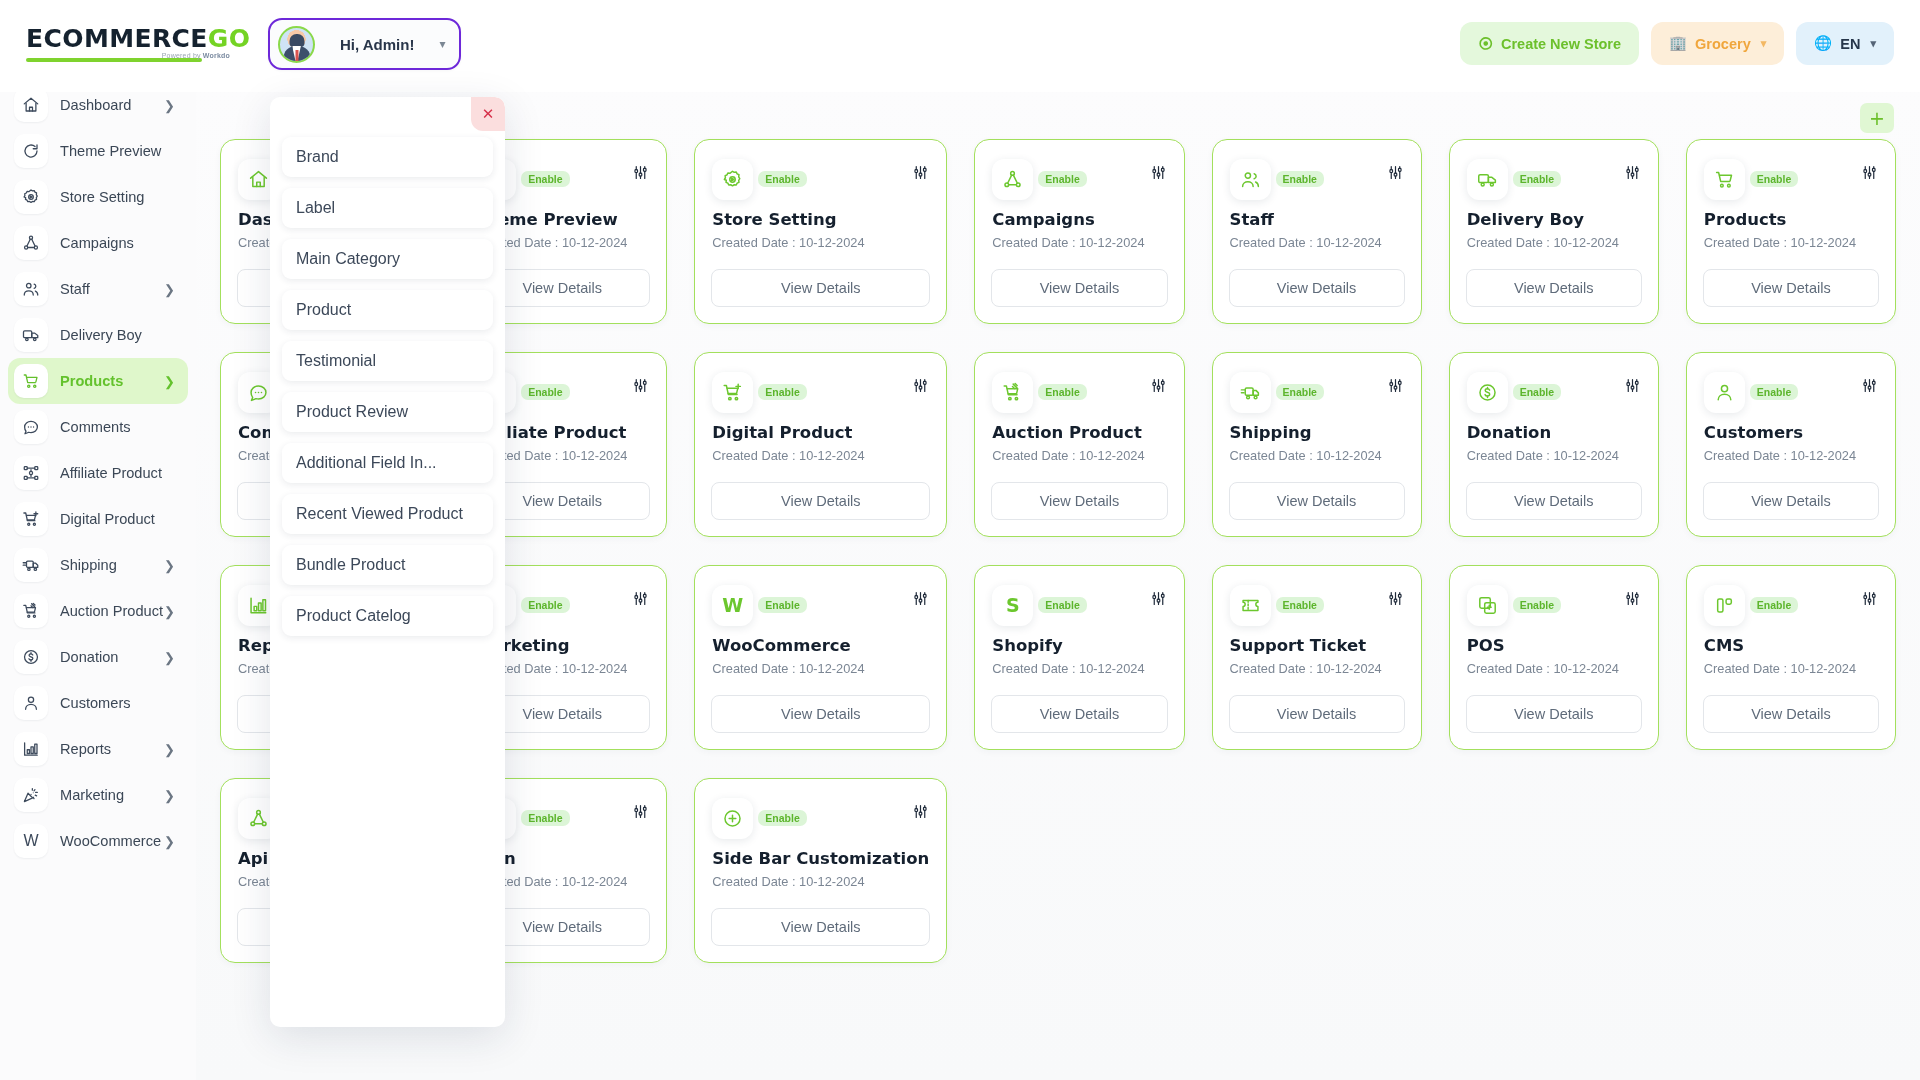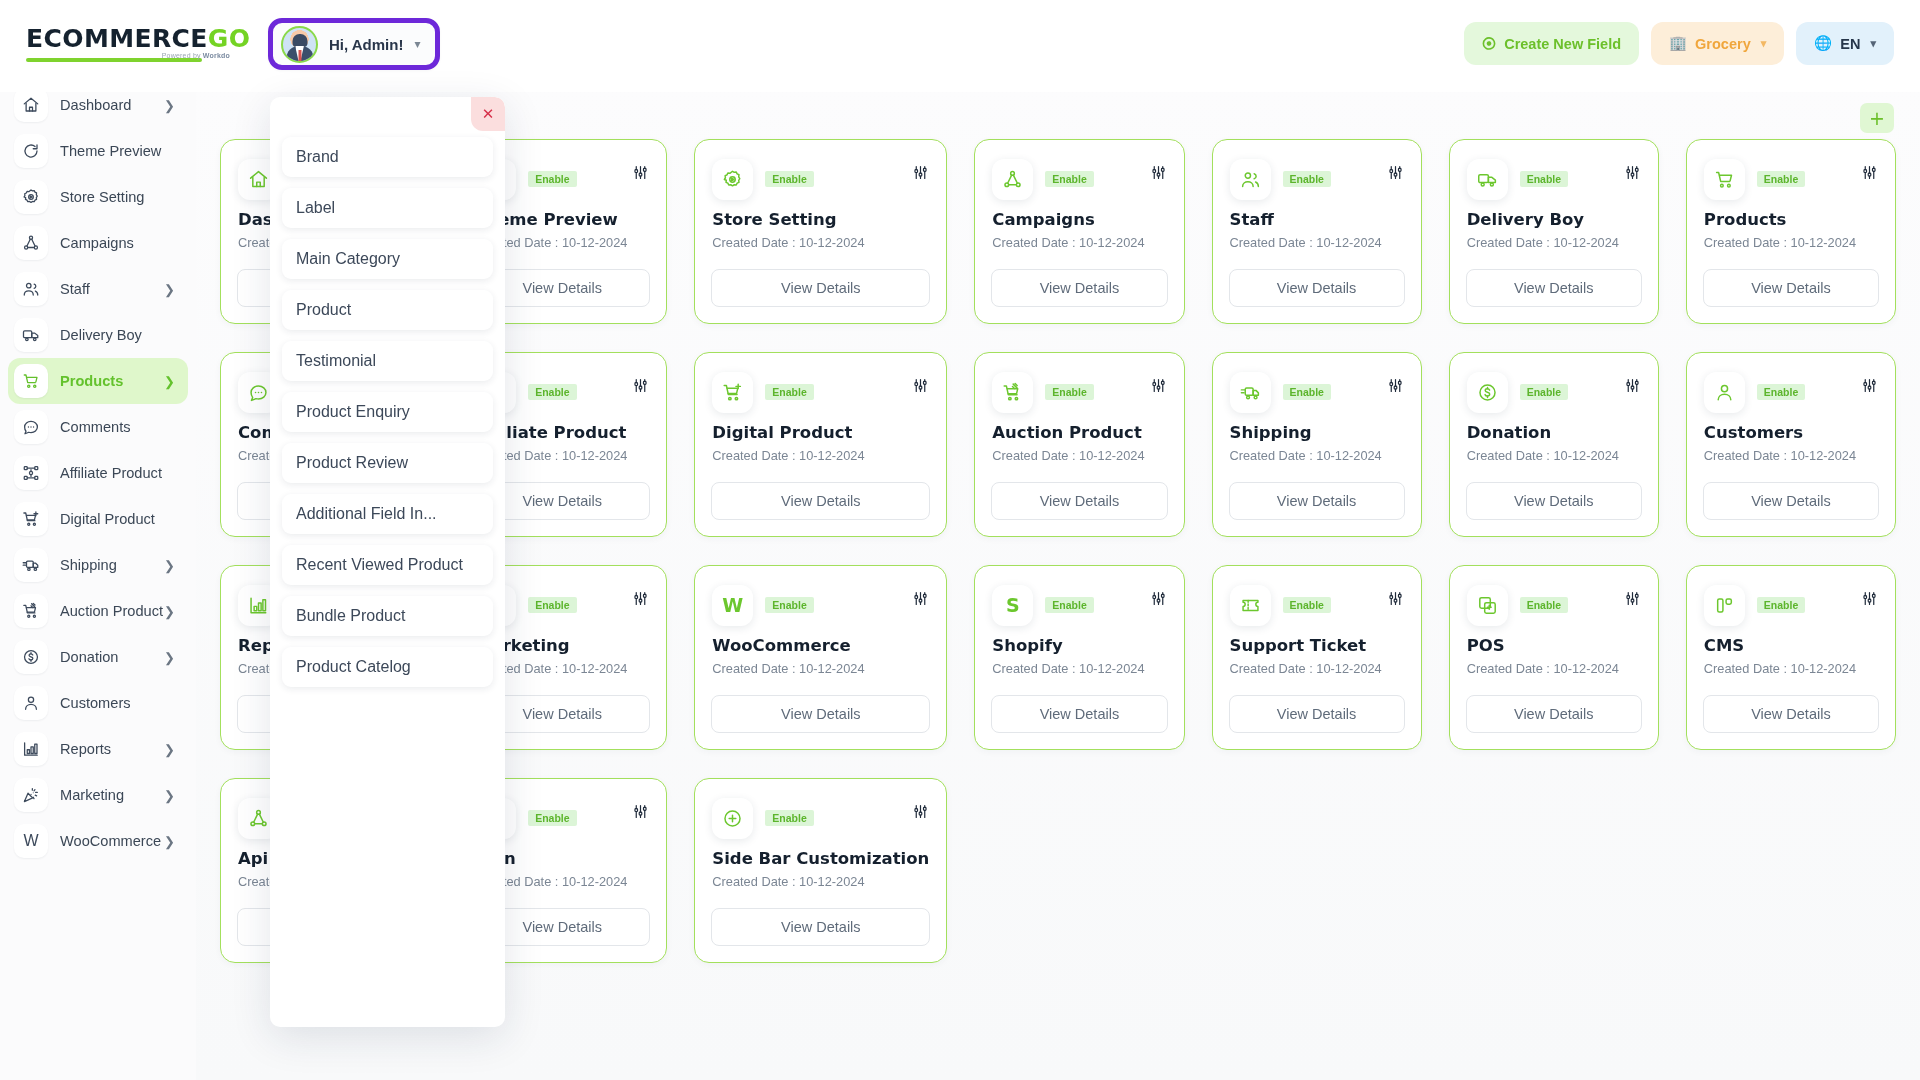--- a/index.html
+++ b/index.html
@@ -43,9 +43,9 @@
     position: absolute; left: 268px; top: 18px;
     height: 52px; min-width: 172px;
     background: #fbfcfd;
-    border: 5px solid #6d28d9;
+    border: 2px solid #6d28d9;
     border-radius: 14px;
-    display: flex; align-items: center; gap: 11px;
+    display: flex; align-items: center; gap: 25px;
     padding: 0 14px 0 8px;
     box-shadow: 0 1px 3px rgba(20,30,50,.04);
     cursor: pointer;

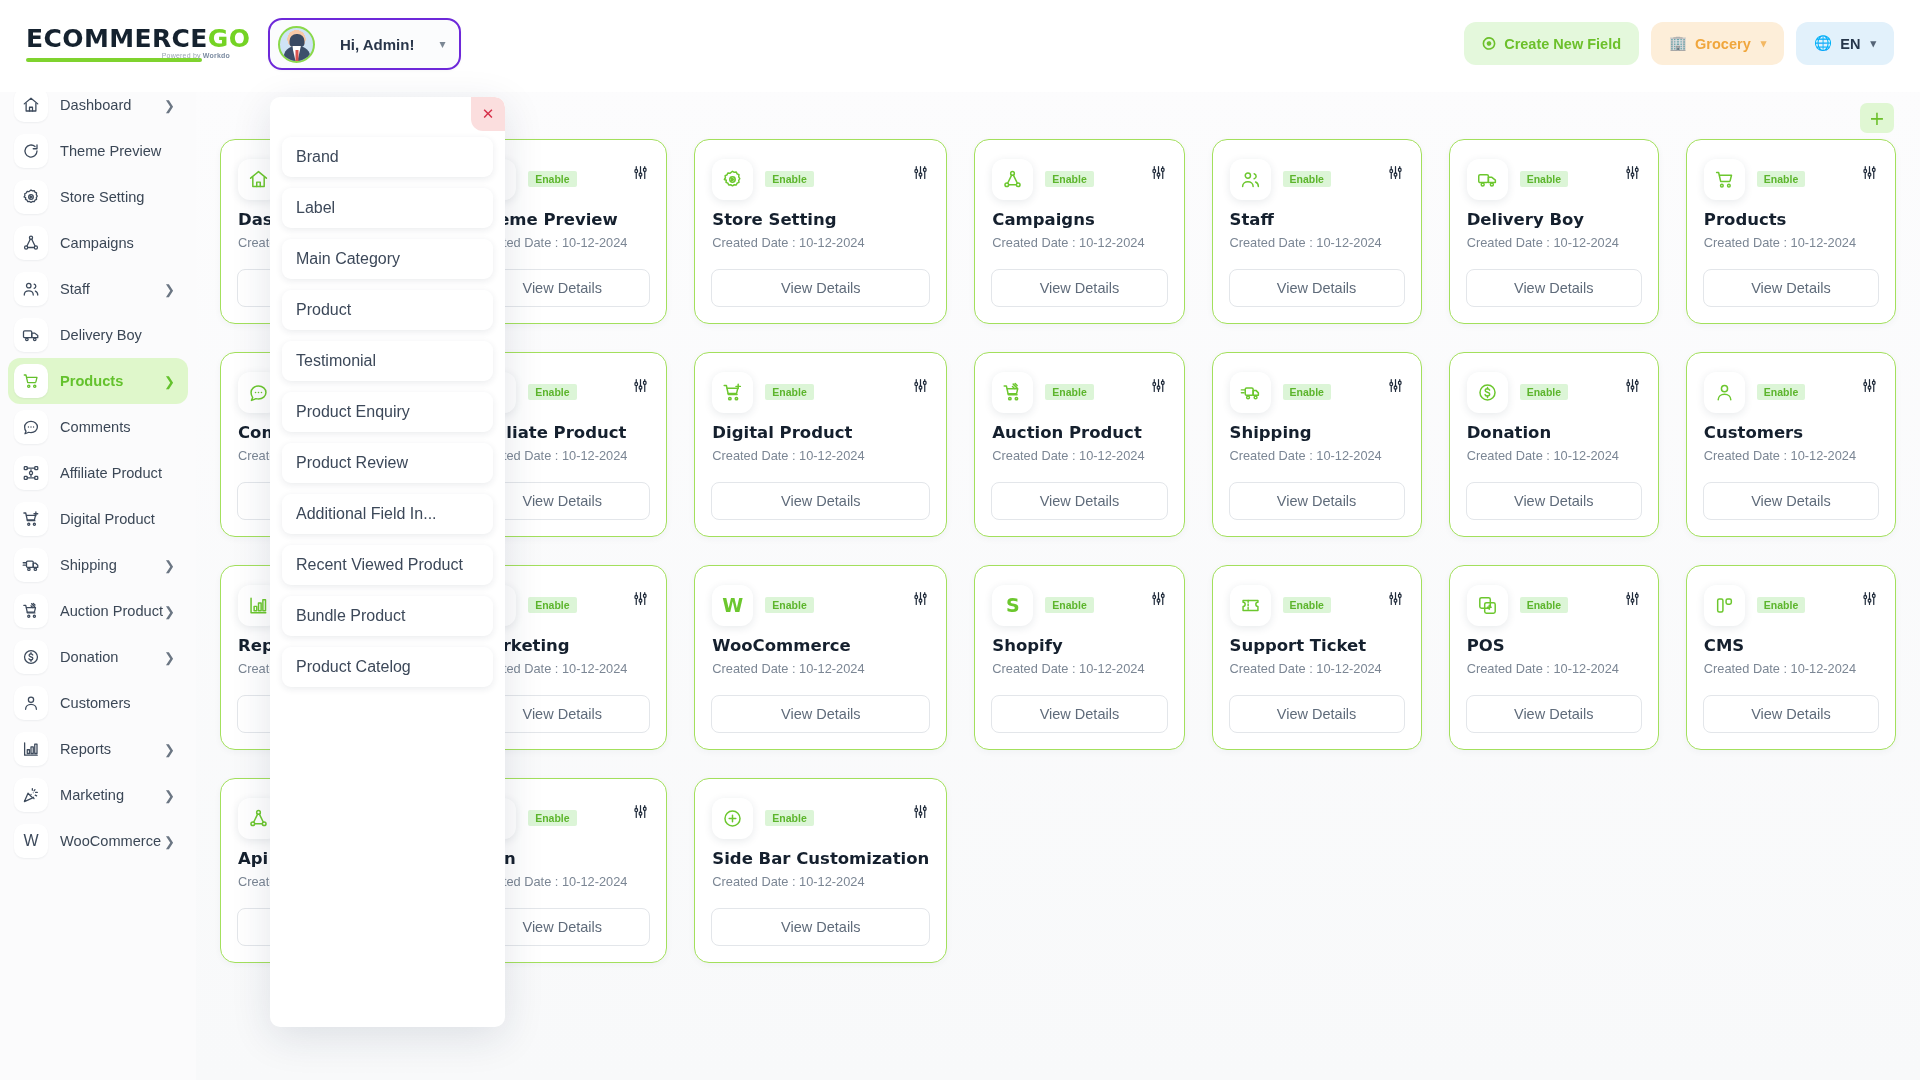--- a/index.html
+++ b/index.html
@@ -253,7 +253,7 @@
   <div class="top-actions">
     <button class="btn-pill btn-create">
       <span>⦿</span>
-      <span>Create New Field</span>
+      <span>Create New Store</span>
     </button>
     <button class="btn-pill btn-store">
       <span>🏢</span>

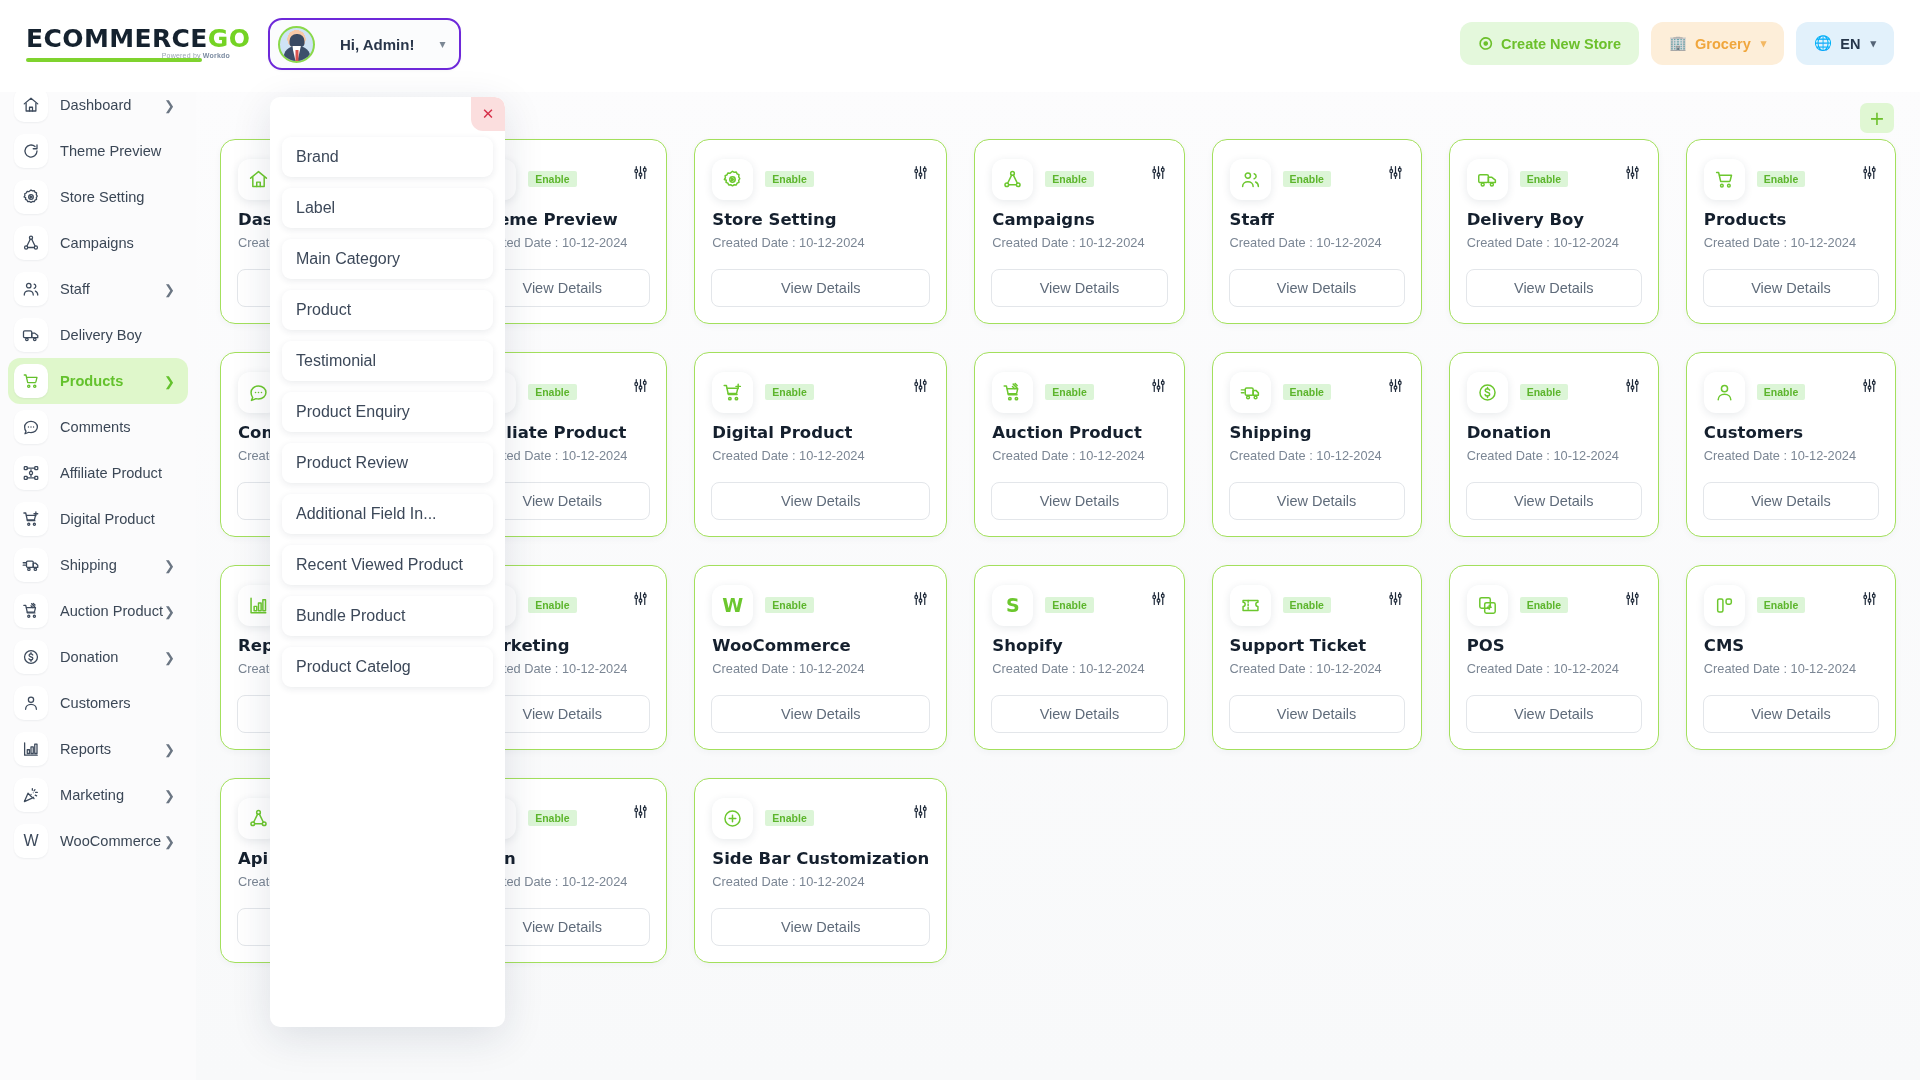--- a/index.html
+++ b/index.html
@@ -203,10 +203,10 @@
   .card-ico svg { width: 21px; height: 21px; }
   .card-ico .lt { font-size: 19px; font-weight: 700; font-family: "DejaVu Sans", sans-serif; }
   .badge {
-    margin-left: 12px;
+    margin-left: 5px;
     background:#dcf5d7; color:#5cb52c;
     font-size: 10.5px; font-weight: 700;
-    border-radius: 2px; padding: 3px 7px; line-height:1;
+    border-radius: 7px; padding: 3px 7px; line-height:1;
   }
   .sliders {
     position:absolute; right: 17px; top: 24px;

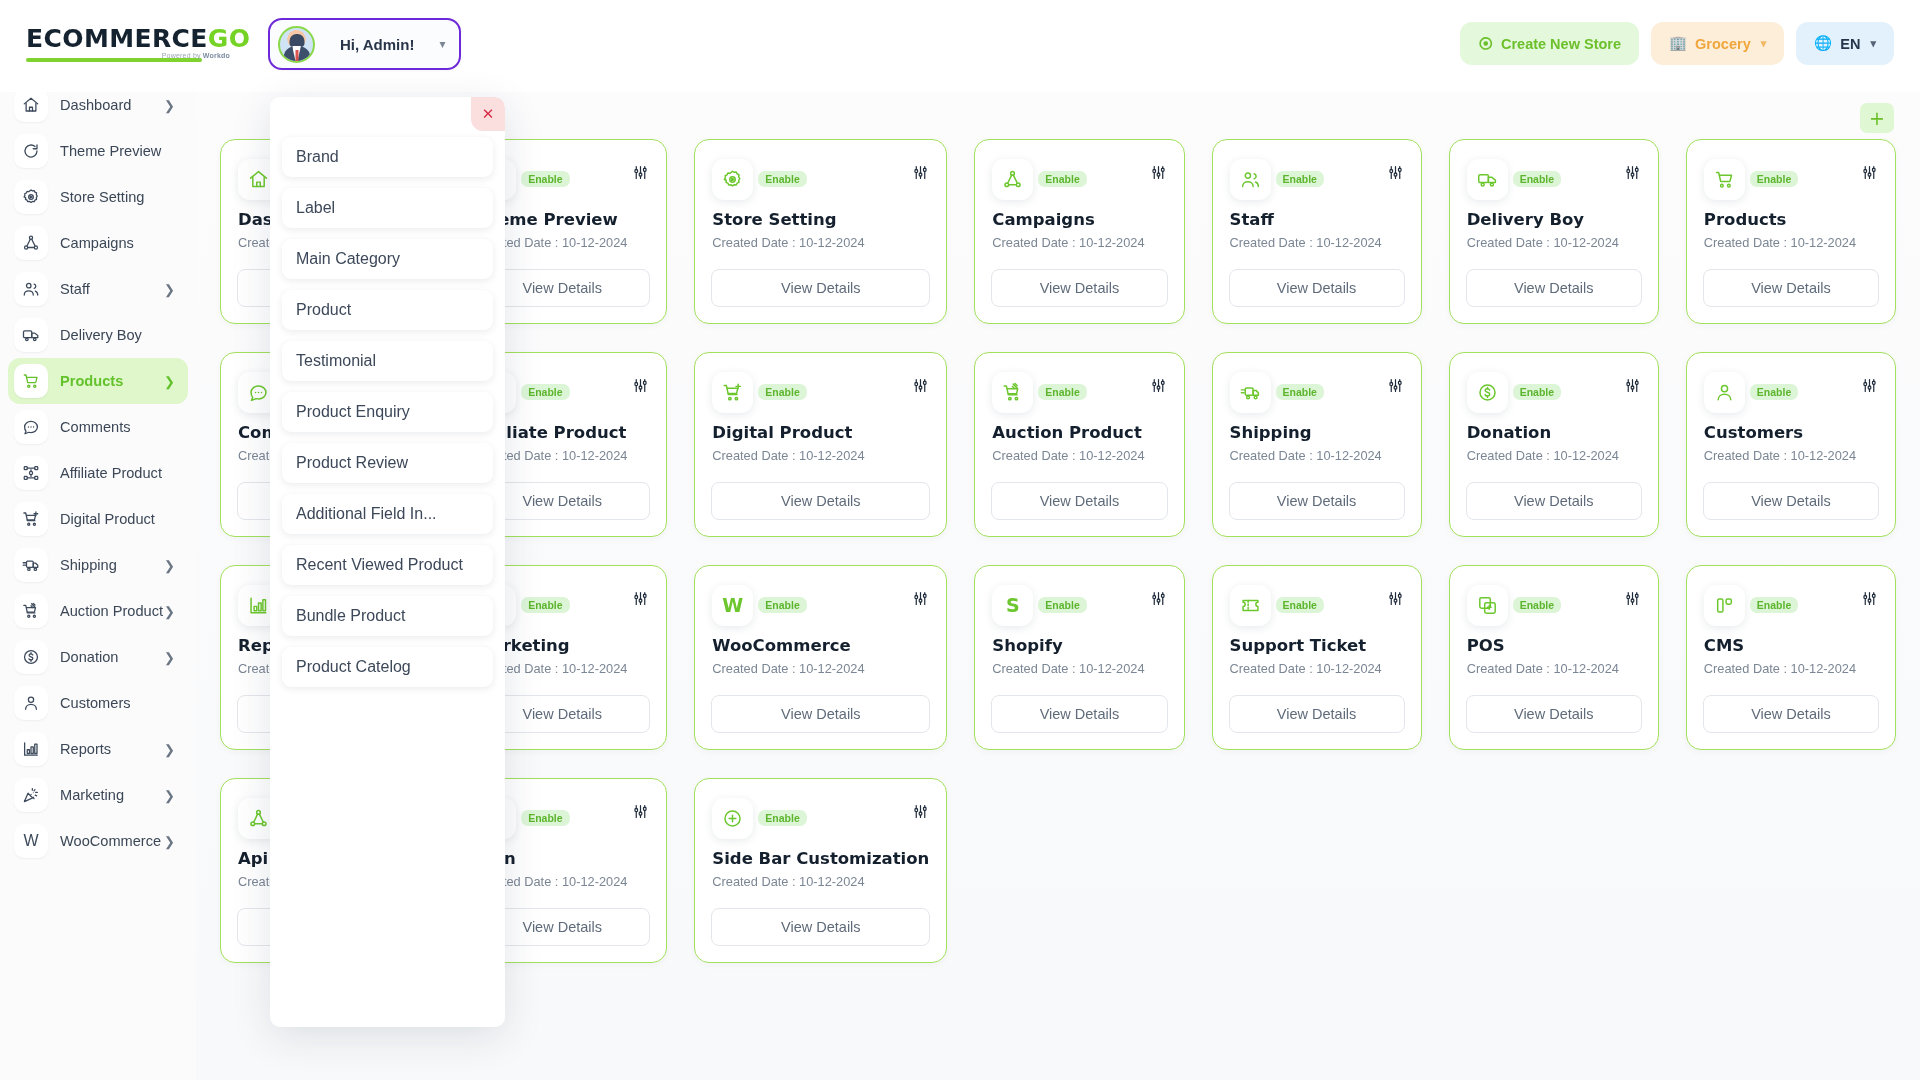--- a/index.html
+++ b/index.html
@@ -993,9 +993,6 @@
         <span>Testimonial</span>
       </div>
       <div class="fly-item">
-        <span>Product Enquiry</span>
-      </div>
-      <div class="fly-item">
         <span>Product Review</span>
       </div>
       <div class="fly-item">

